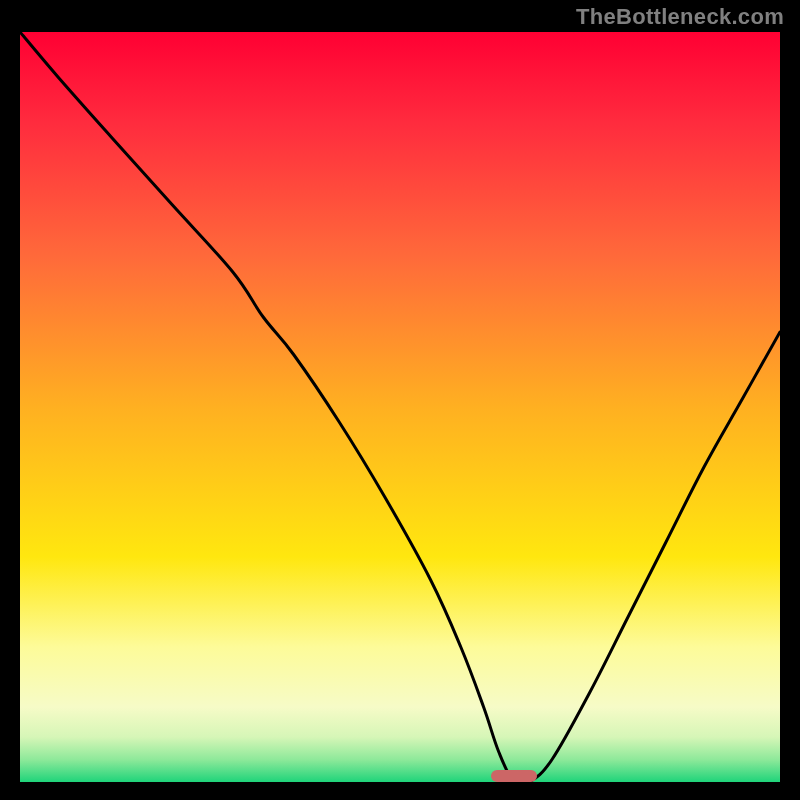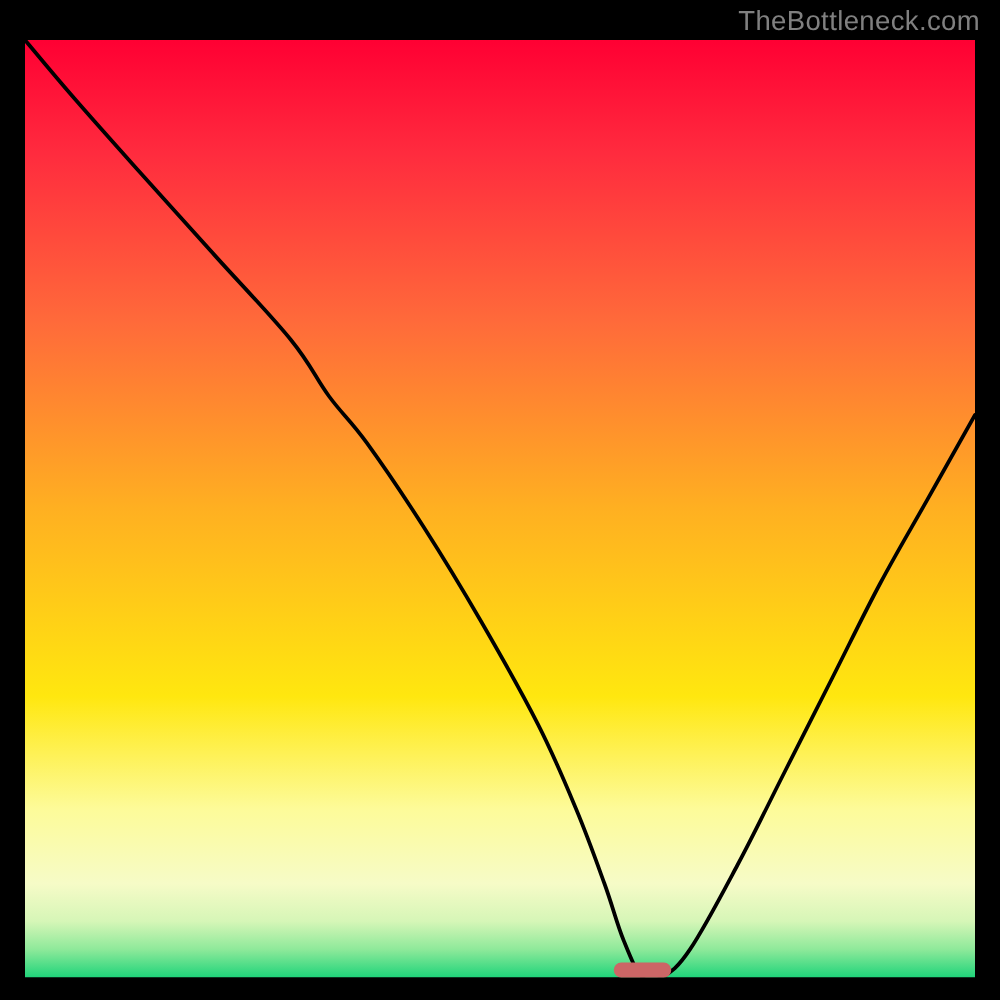--- a/index.html
+++ b/index.html
@@ -23,7 +23,7 @@
     right: 16px;
     color: #808080;
     font-size: 22px;
-    font-weight: 400;
+    font-weight: 700;
     letter-spacing: 0.3px;
     z-index: 5;
   }

